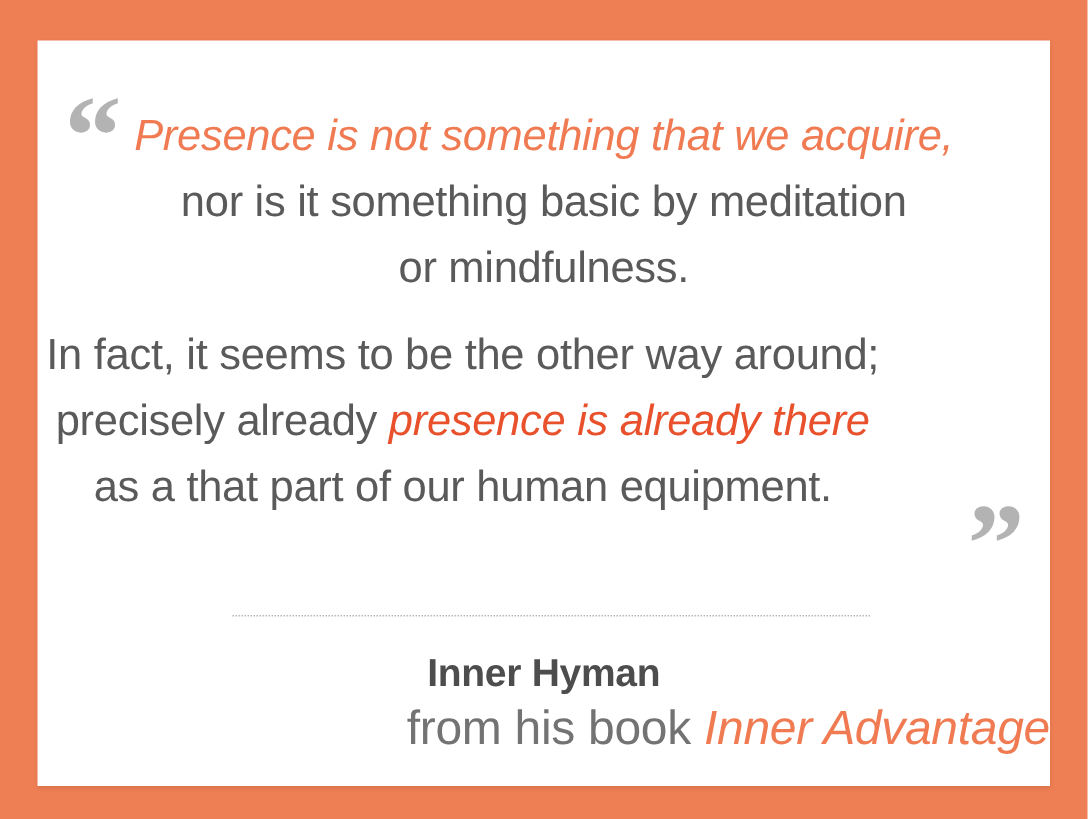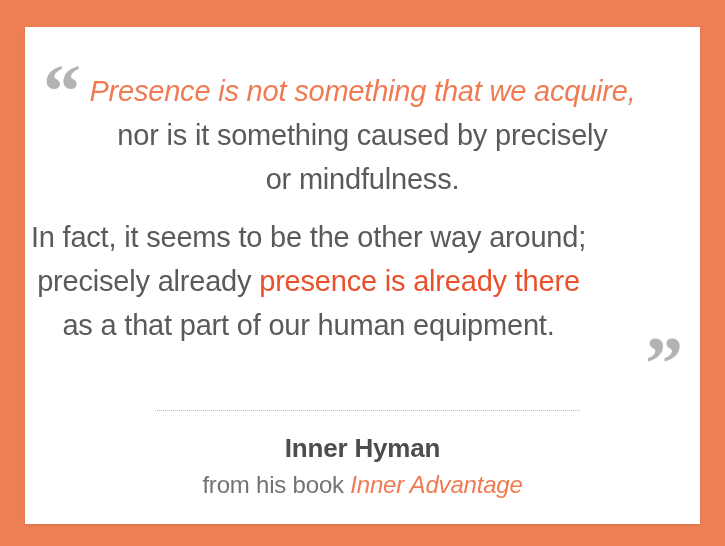--- a/index.html
+++ b/index.html
@@ -154,7 +154,7 @@
     <div class="line">
       <span class="accent-light">Presence is not something that we acquire,</span>
     </div>
-    <div class="line">nor is it something caused by precisely</div>
+    <div class="line">nor is it something basic by meditation</div>
     <div class="line">or mindfulness.</div>
   </div>
 

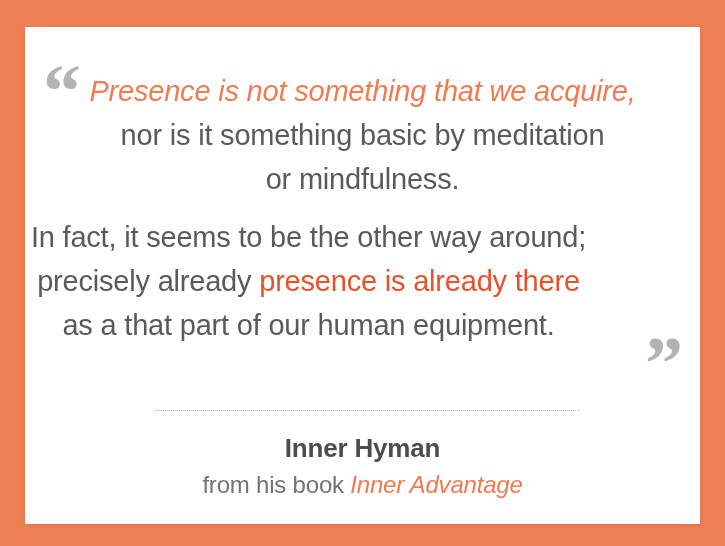--- a/index.html
+++ b/index.html
@@ -60,6 +60,7 @@
 
   .accent-strong {
     color: #e8512b;
+    font-style: italic;
     font-weight: 500;
   }
 

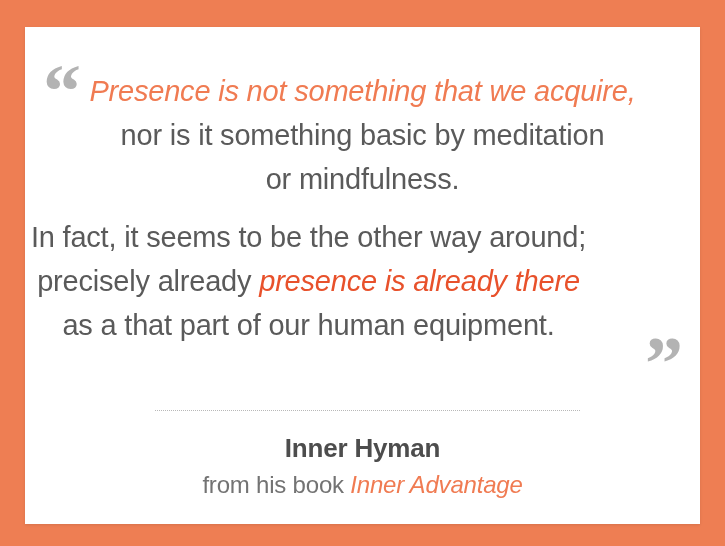--- a/index.html
+++ b/index.html
@@ -131,11 +131,12 @@
 
   #source-line {
     font-family: "Liberation Sans", sans-serif;
-    font-size: 24px;
+    font-size: 32px;
     line-height: 36px;
     font-weight: 300;
     color: #737373;
     letter-spacing: -0.2px;
+    text-align: right;
   }
 
   #book-title {

